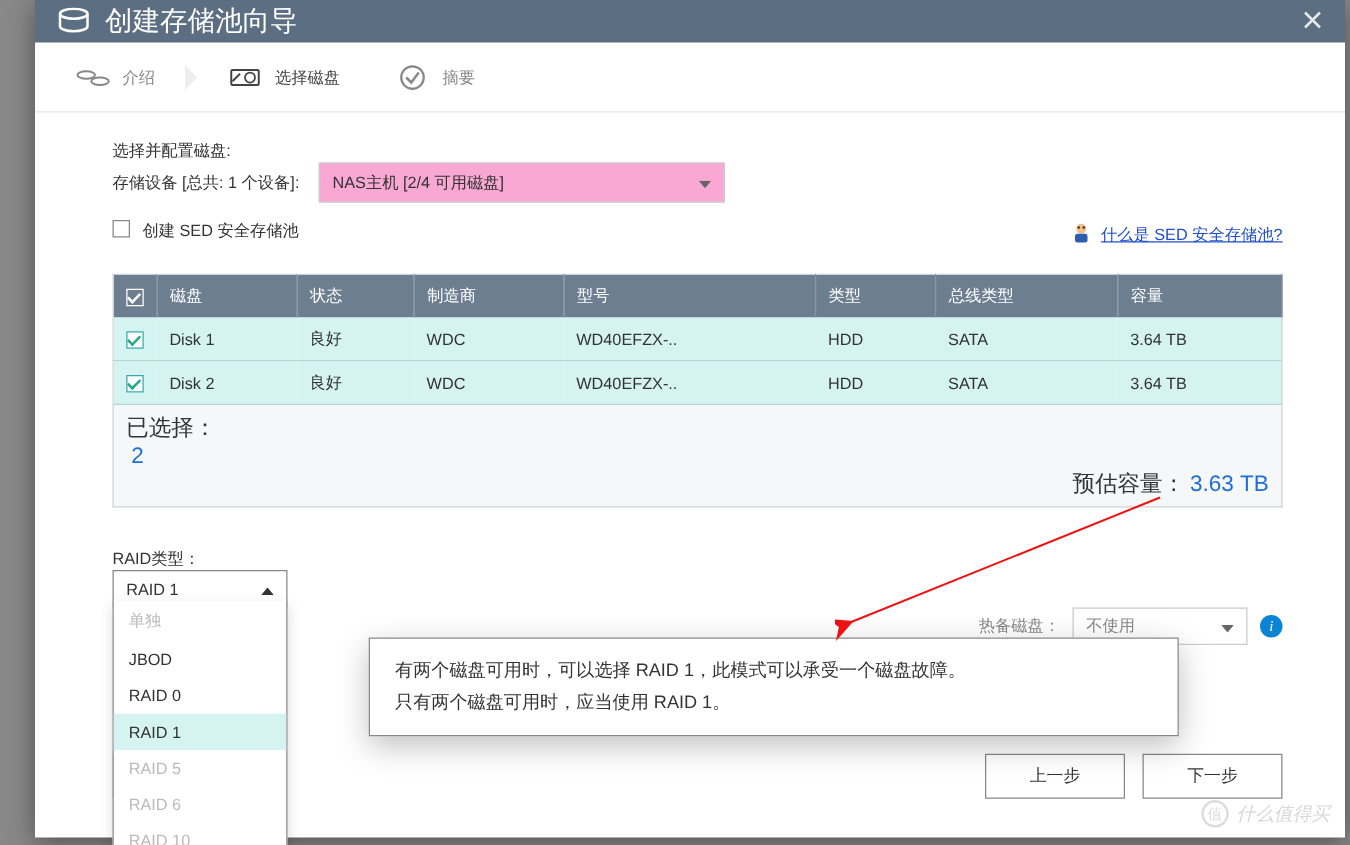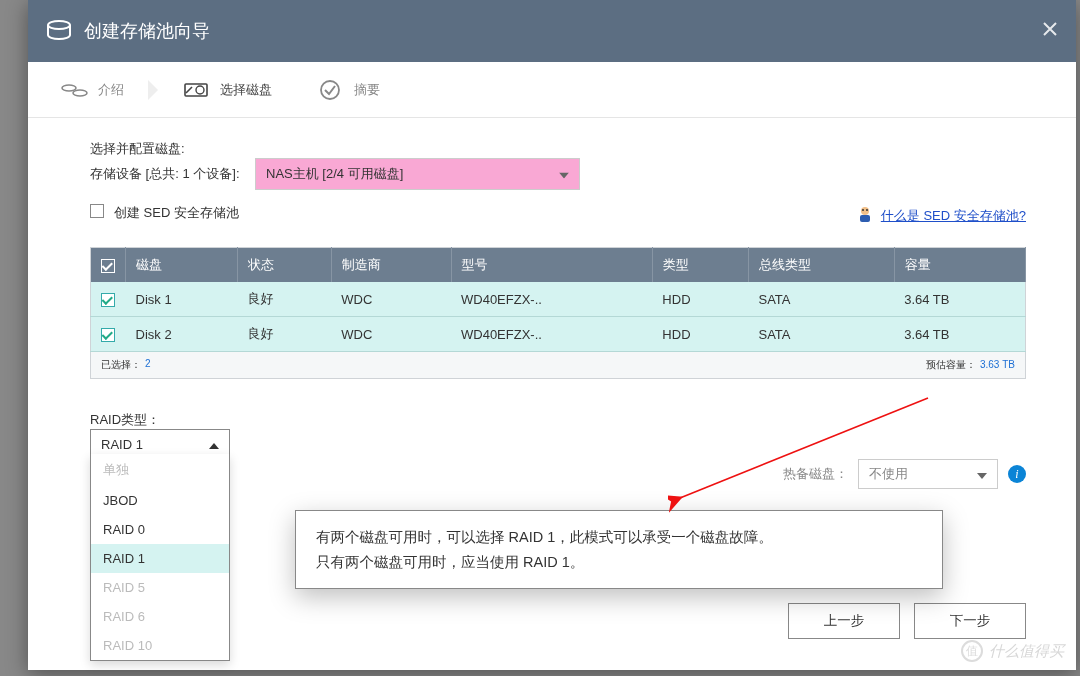--- a/index.html
+++ b/index.html
@@ -7,7 +7,7 @@
   body { width:1080px; height:676px; background:#888; position:relative; overflow:hidden; }
 
   .window { position:absolute; left:28px; top:0; width:1048px; height:670px; background:#fff; box-shadow:0 4px 20px rgba(0,0,0,.4); display:flex; flex-direction:column; }
-  .titlebar { height:62px; background:#5c6e82; color:#fff; display:flex; align-items:center; padding:0 18px; font-size:18px; }
+  .titlebar { height:34px; background:#5c6e82; color:#fff; display:flex; align-items:center; padding:0 18px; font-size:22px; }
   .titlebar .ticon { margin-right:12px; display:flex; }
   .titlebar .close { margin-left:auto; cursor:pointer; opacity:.85; }
 

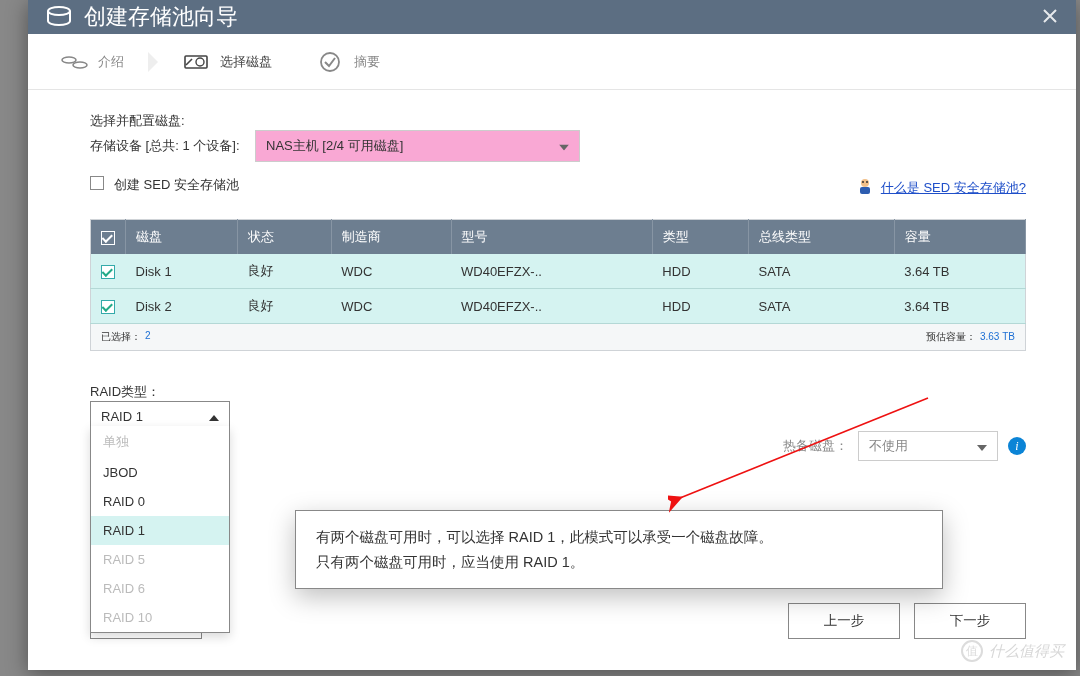--- a/index.html
+++ b/index.html
@@ -39,7 +39,7 @@
   .th-ck { width:14px; height:14px; border:1px solid #fff; display:inline-flex; align-items:center; justify-content:center; }
   .th-ck.on::after { content:""; width:8px; height:4px; border-left:2px solid #fff; border-bottom:2px solid #fff; transform:rotate(-45deg) translate(0,-1px);}
 
-  .legend { display:flex; border:1px solid #cfd3d7; border-top:none; background:#f5f7f8; padding:6px 10px; font-size:10px;}
+  .legend { display:flex; border:1px solid #cfd3d7; border-top:none; background:#f5f7f8; padding:6px 10px; font-size:18px;flex-direction:column;}
   .legend .sel-n, .legend .cap-n { color:#1d6fd4; margin-left:4px;}
   .legend .right { margin-left:auto; }
 

